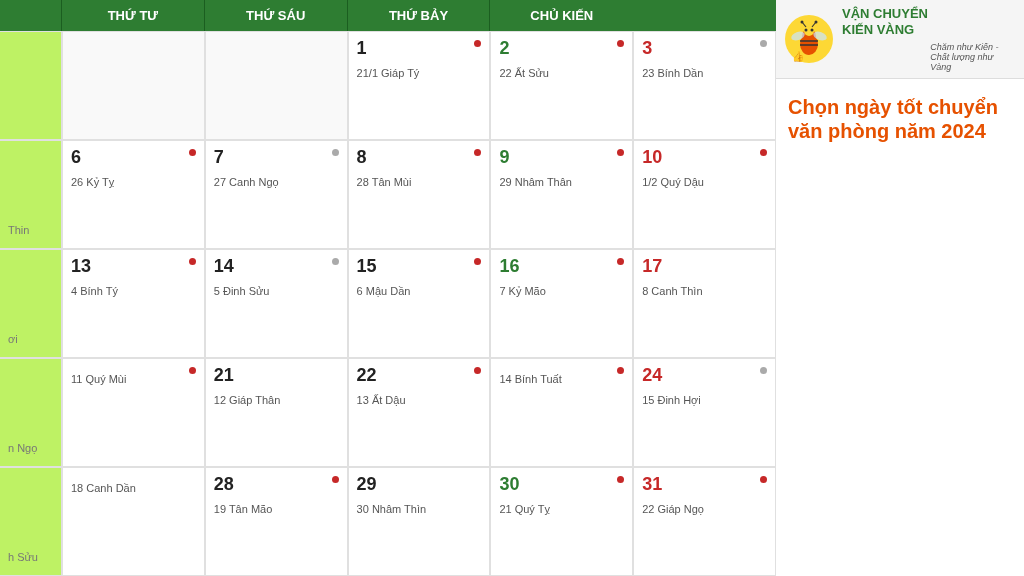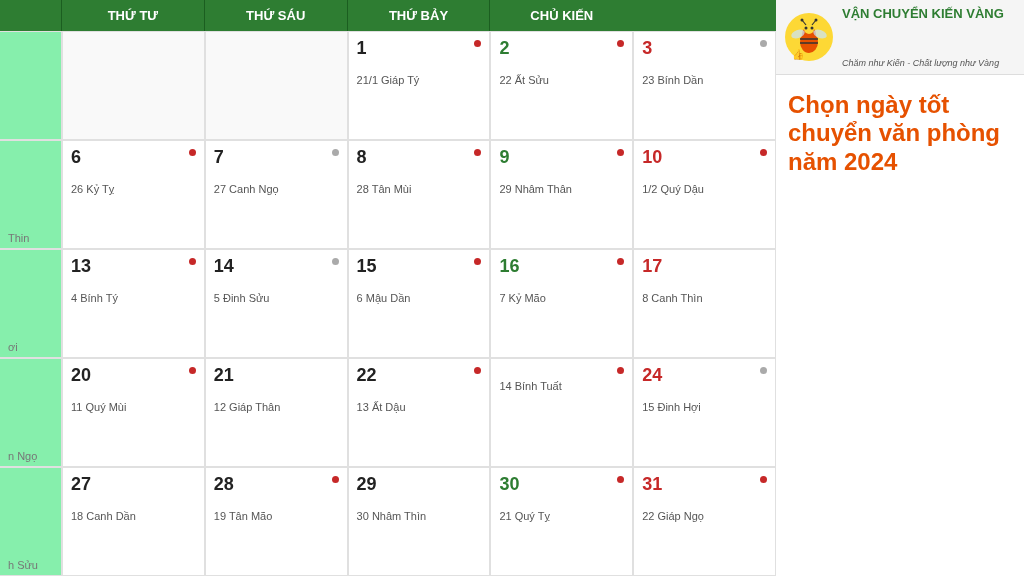--- a/index.html
+++ b/index.html
@@ -105,7 +105,7 @@
     }
     .logo-text {
       display: flex;
-      flex-direction: column;
+      flex-direction: row;
       justify-content: space-between;
     }
     .logo-title {

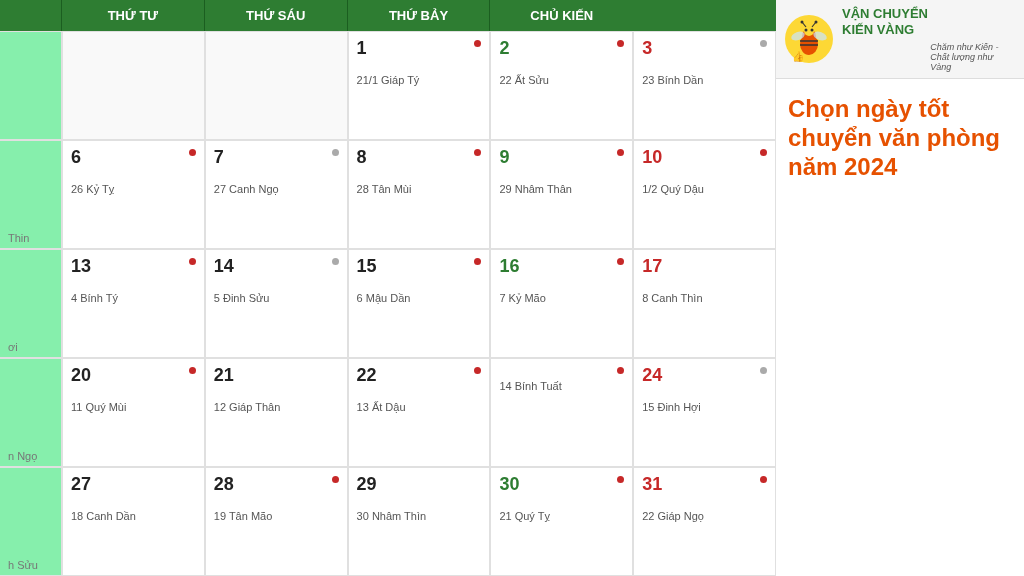--- a/index.html
+++ b/index.html
@@ -61,7 +61,7 @@
     .cal-cell .lunar {
       font-size: 11px;
       color: #555;
-      margin-top: 15px;
+      margin-top: 8px;
       display: block;
     }
     .cal-cell .dot {

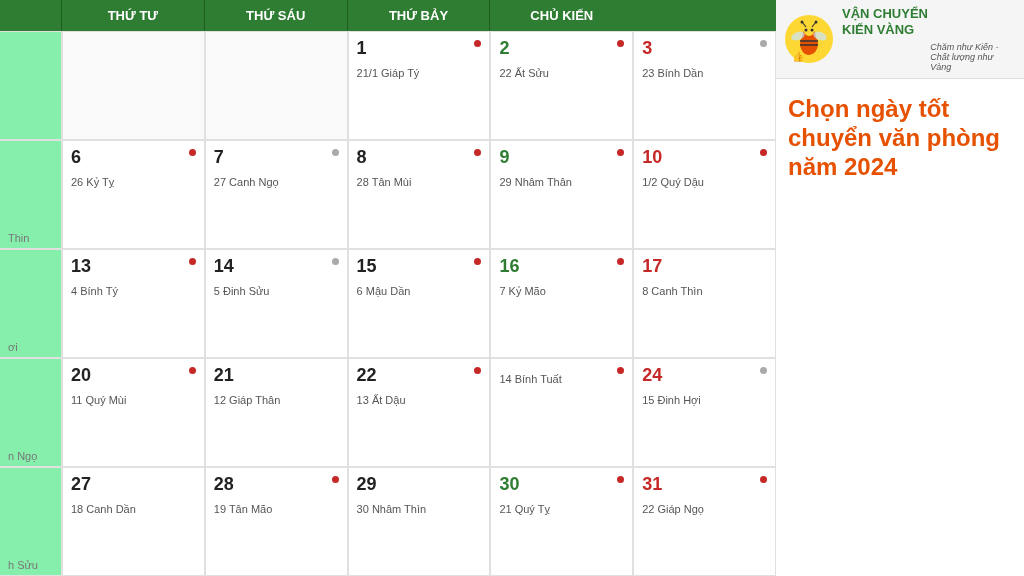--- a/index.html
+++ b/index.html
@@ -123,7 +123,7 @@
     }
     .promo-text {
       padding: 16px 12px;
-      font-size: 24px;
+      font-size: 20px;
       font-weight: bold;
       color: #e65100;
       line-height: 1.2;

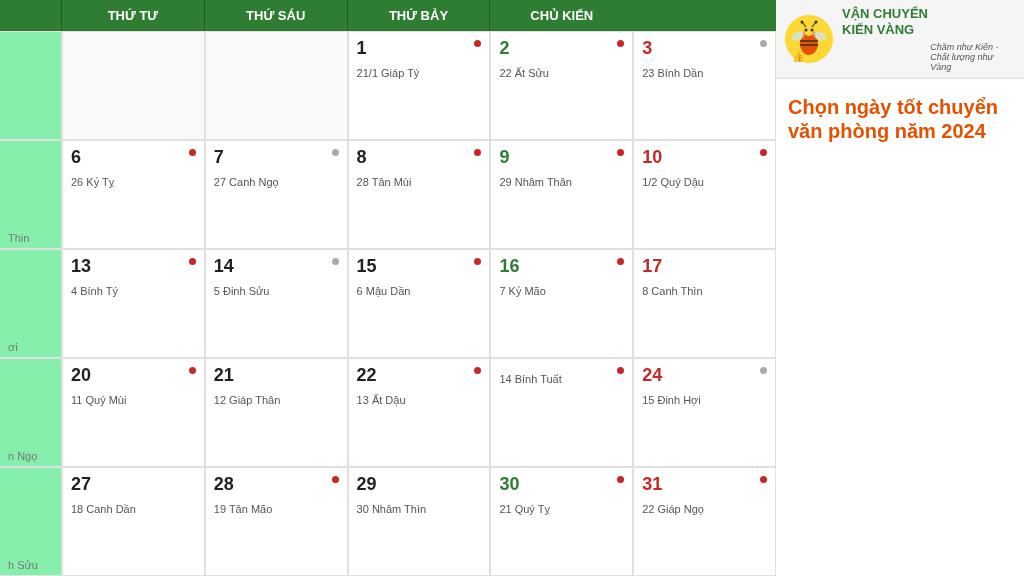--- a/index.html
+++ b/index.html
@@ -130,12 +130,12 @@
     }
     
     .cal-cell.partial-col {
-      background: #86efac;
+      background: #bef264;
       border-left: none;
       display: flex;
       flex-direction: column;
       justify-content: flex-end;
-      padding-bottom: 2px;
+      padding-bottom: 10px;
     }
   </style>
 </head>

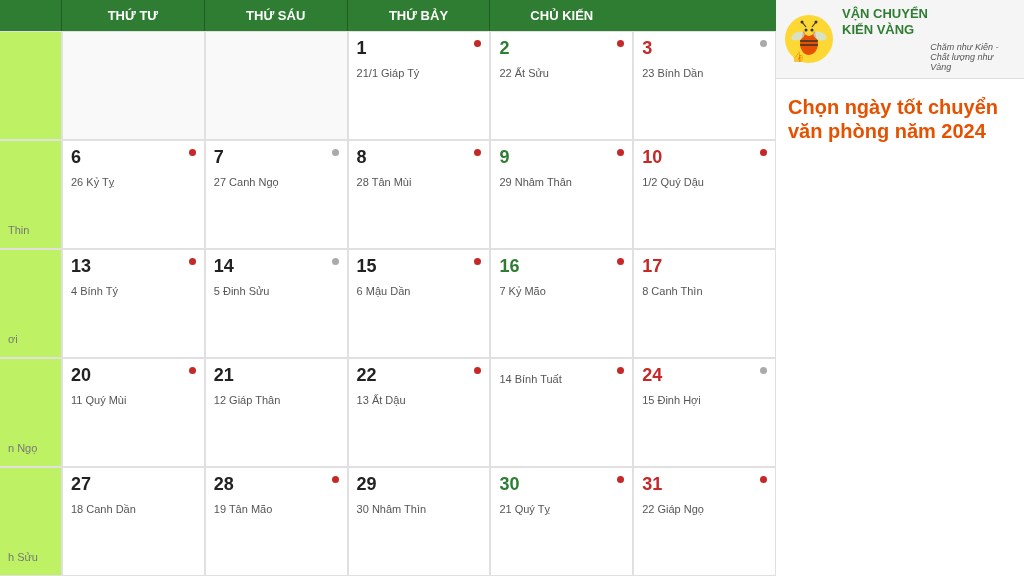--- a/index.html
+++ b/index.html
@@ -230,7 +230,6 @@
       </div>
       <div class="cal-cell">
         <span class="dot"></span>
-        <span class="day-num">20</span>
         <span class="lunar">11 Quý Mùi</span>
       </div>
       <div class="cal-cell">

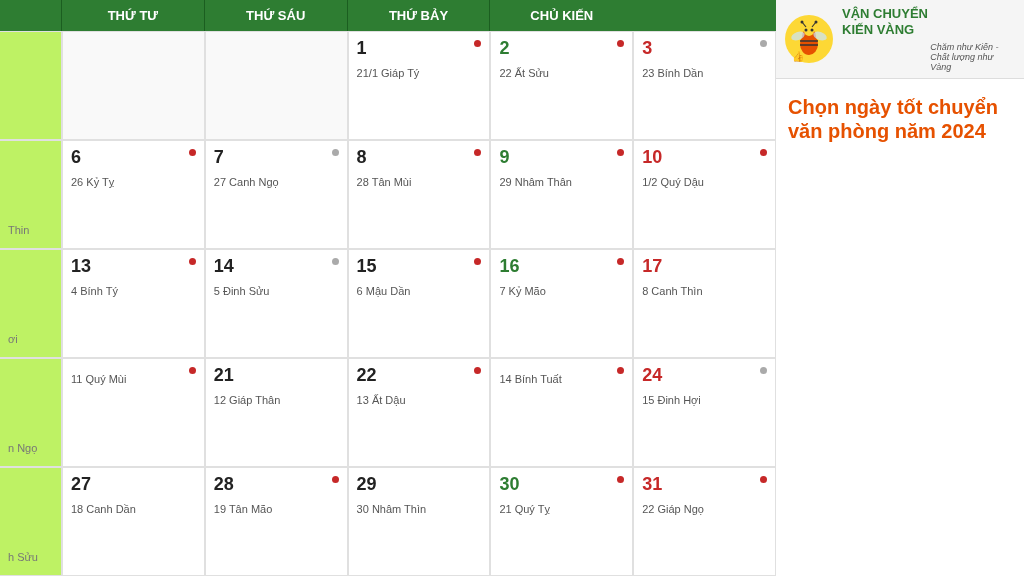--- a/index.html
+++ b/index.html
@@ -254,7 +254,6 @@
         <span class="partial-label">h Sửu</span>
       </div>
       <div class="cal-cell">
-        <span class="day-num">27</span>
         <span class="lunar">18 Canh Dần</span>
       </div>
       <div class="cal-cell">

